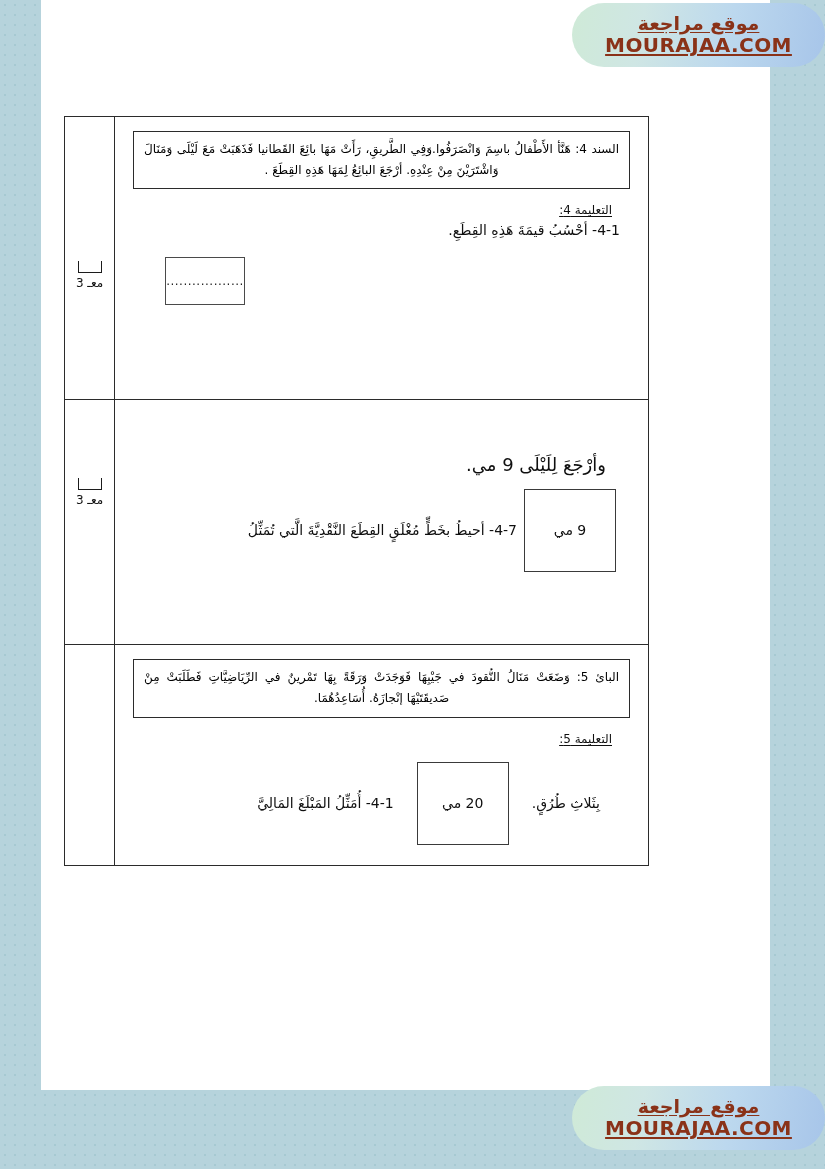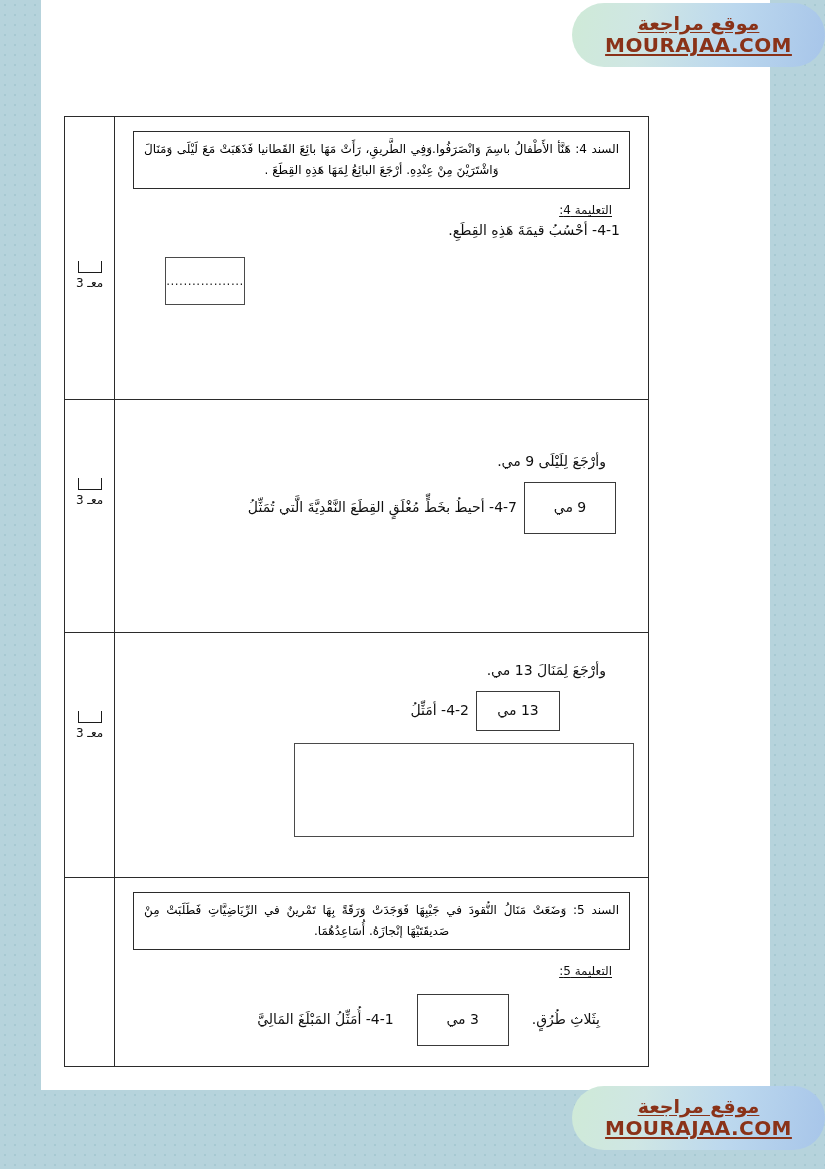--- a/index.html
+++ b/index.html
@@ -162,7 +162,7 @@
   }
   .narr-line{
     direction:rtl;
-    font-size:14px;
+    font-size:18px;
     color:#0f0f0f;
     margin:6px 28px 8px 0;
     line-height:1.7;

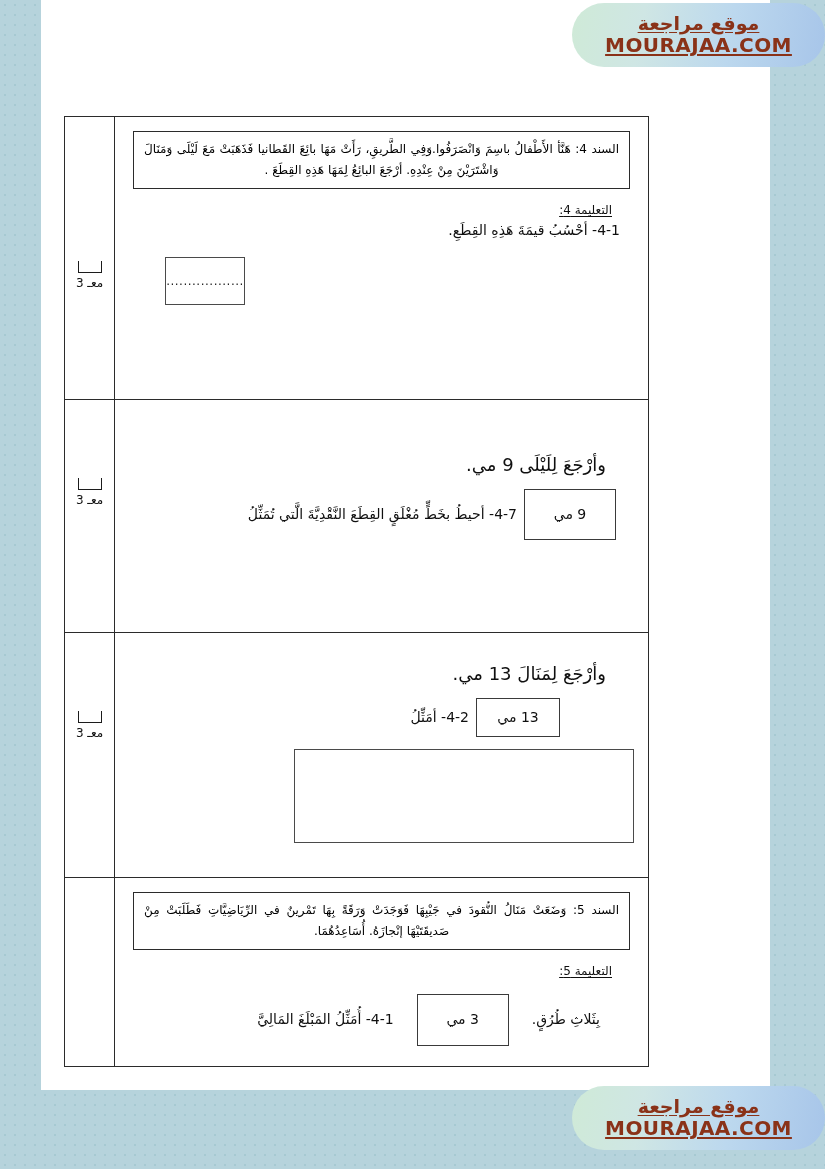--- a/index.html
+++ b/index.html
@@ -179,7 +179,7 @@
     direction:rtl;
     background:#fff;
   }
-  .amount-chip.big{min-width:66px;padding:13px 12px;text-align:right;}
+  .amount-chip.big{min-width:66px;padding:29px 12px;text-align:right;}
 
   
   .answer-box{

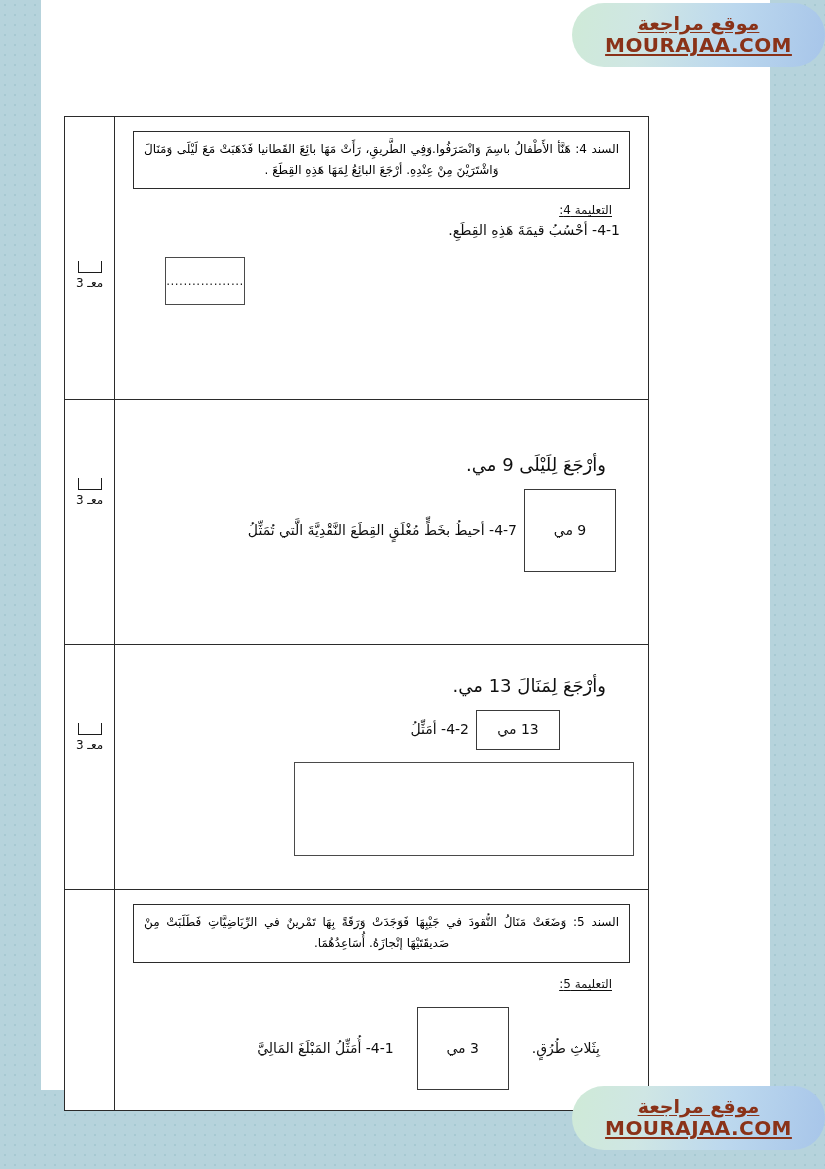--- a/index.html
+++ b/index.html
@@ -287,29 +287,6 @@
     </td>
   </tr>
 
-  <tr>
-    <td class="col-main">
-      <div class="cell-main" style="min-height:224px;">
-        <div class="spacer-sm"></div>
-        <div class="narr-line">وأرْجَعَ لِمَنَالَ 13 مي.</div>
-
-        <div class="q-line" style="margin-right:74px;">
-          <span class="amount-chip">13 مي</span>
-          <span>4-2- أمَثِّلُ</span>
-        </div>
-
-        <div class="answer-box wide"></div>
-      </div>
-    </td>
-    <td class="col-mark">
-      <div class="cell-mark" style="height:224px;">
-        <div class="mark-wrap" style="top:78px;">
-          <div class="bracket"></div>
-          <div class="mark-label">معـ 3</div>
-        </div>
-      </div>
-    </td>
-  </tr>
 
   <tr>
     <td class="col-main">

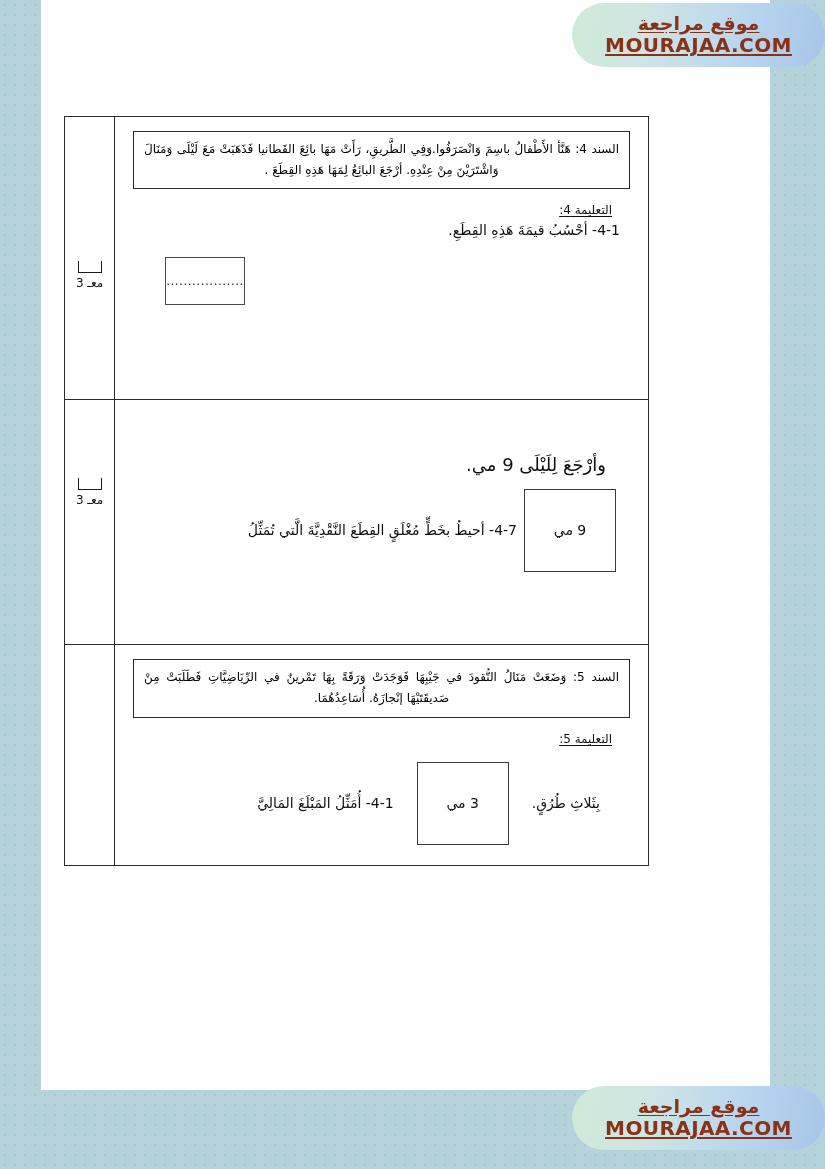--- a/index.html
+++ b/index.html
@@ -291,7 +291,7 @@
   <tr>
     <td class="col-main">
       <div class="cell-main" style="min-height:150px;">
-        <div class="sanad-box">السند 5: وَضَعَتْ مَنَالُ النُّقودَ في جَيْبِهَا فَوَجَدَتْ وَرَقَةً بِهَا تَمْرينٌ في الرِّيَاضِيَّاتِ فَطَلَبَتْ مِنْ صَديقَتَيْهَا إنْجازَهُ. أُسَاعِدُهُمَا.</div>
+        <div class="sanad-box">البائ 5: وَضَعَتْ مَنَالُ النُّقودَ في جَيْبِهَا فَوَجَدَتْ وَرَقَةً بِهَا تَمْرينٌ في الرِّيَاضِيَّاتِ فَطَلَبَتْ مِنْ صَديقَتَيْهَا إنْجازَهُ. أُسَاعِدُهُمَا.</div>
 
         <div class="instr-title" style="">
           <span>التعليمة 5:</span>

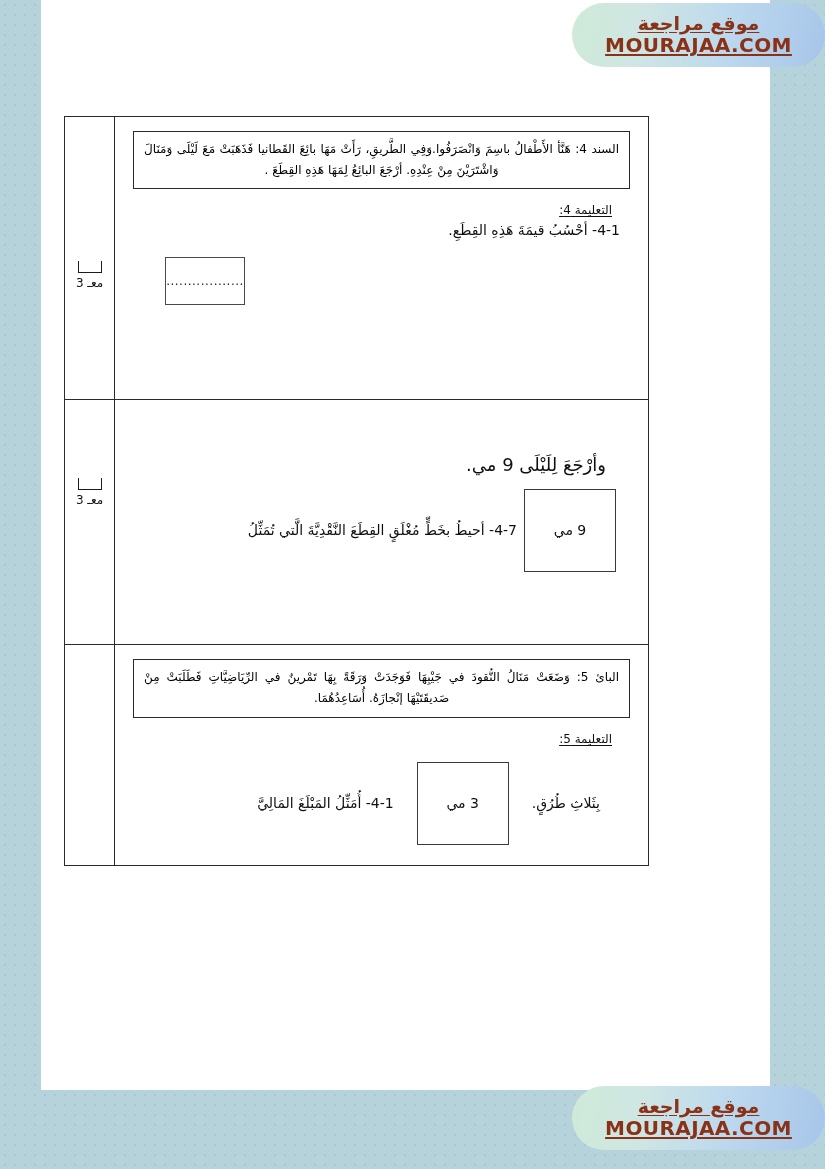--- a/index.html
+++ b/index.html
@@ -299,7 +299,7 @@
 
         <div class="q-line" style="margin-top:16px;margin-right:34px;">
           <span>بِثَلاثِ طُرُقٍ.</span>
-          <span class="amount-chip big" style="margin:0 16px;">3 مي</span>
+          <span class="amount-chip big" style="margin:0 16px;">20 مي</span>
           <span>4-1- أُمَثِّلُ المَبْلَغَ المَالِيَّ</span>
         </div>
         <div class="spacer-sm"></div>

